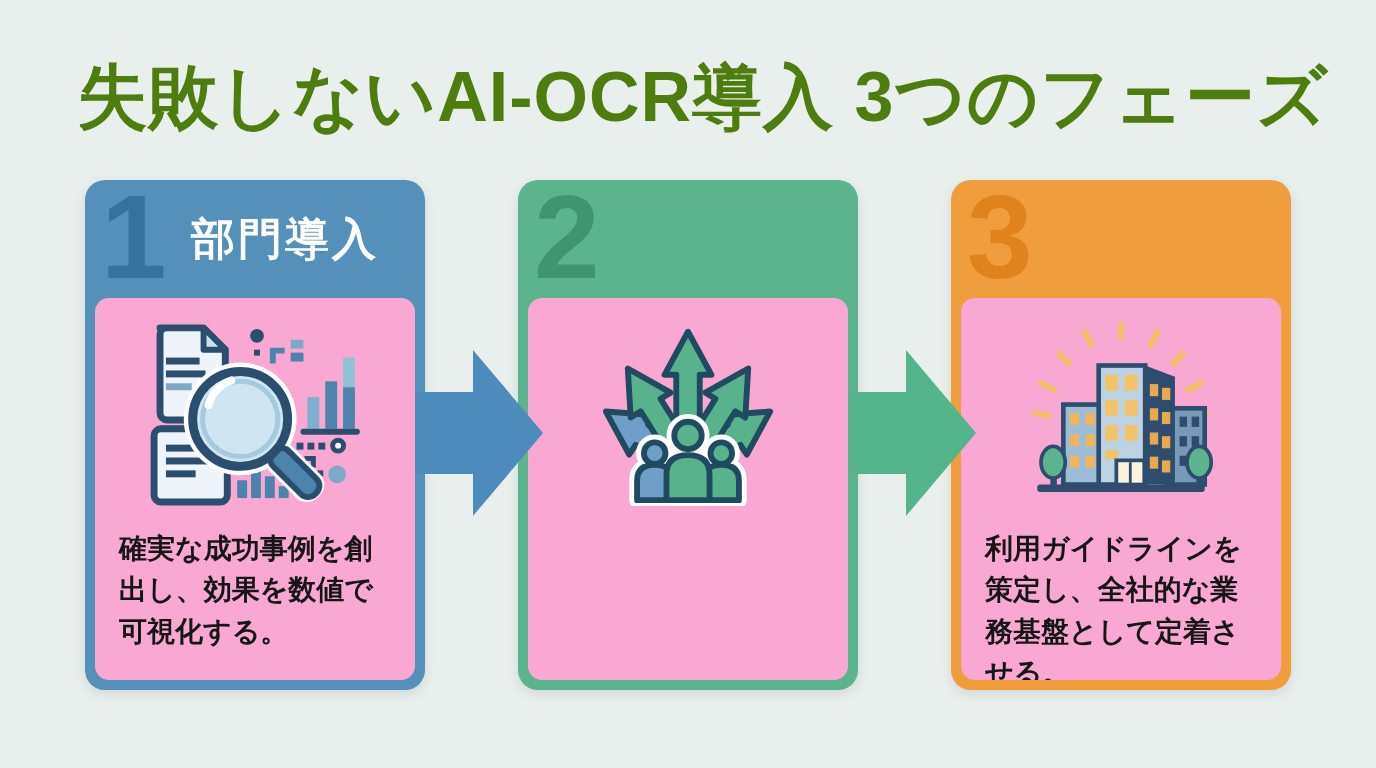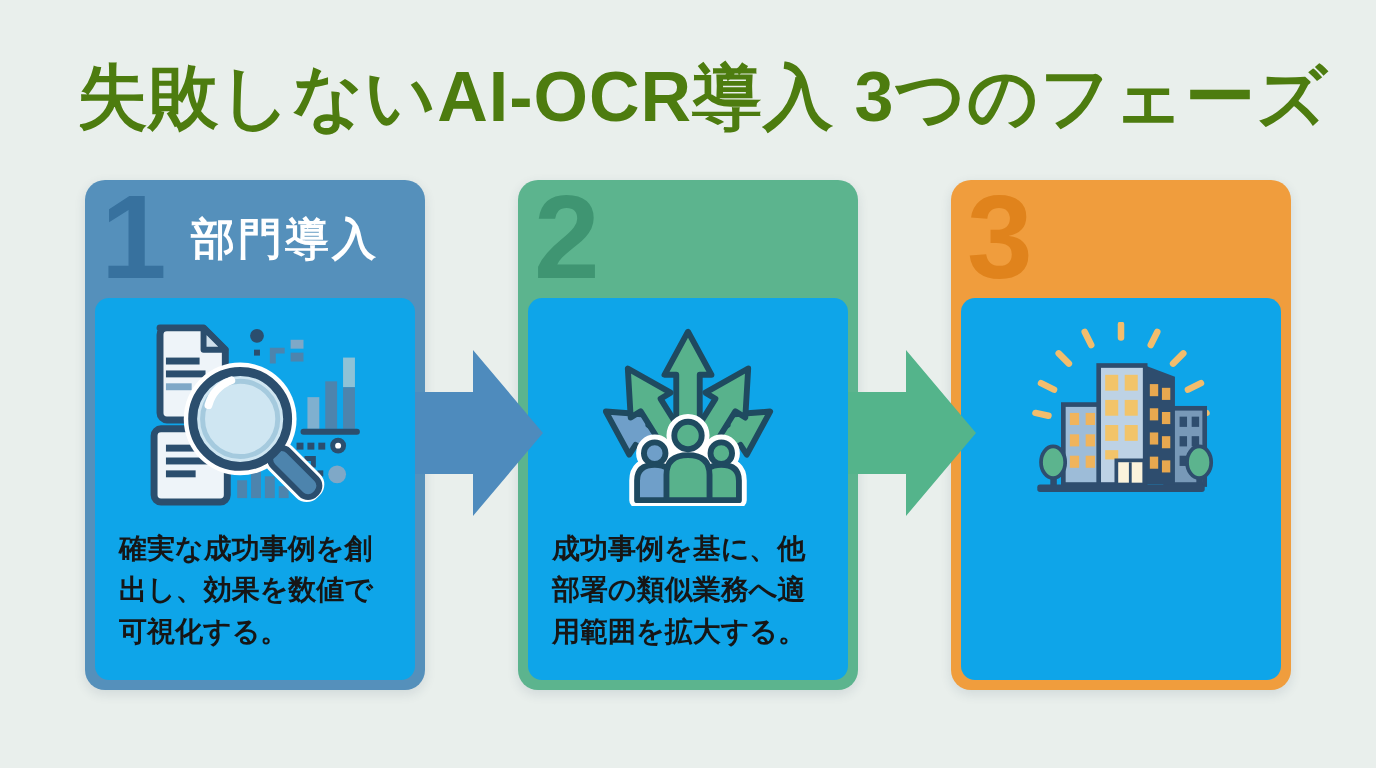--- a/index.html
+++ b/index.html
@@ -43,7 +43,7 @@
   }
   .card-panel{
     flex:1 1 auto;margin:0 10px 10px;
-    background:#0ea5e9;border-radius:14px;
+    background:#f9a8d4;border-radius:14px;
     display:flex;flex-direction:column;align-items:center;
     overflow:hidden;
   }

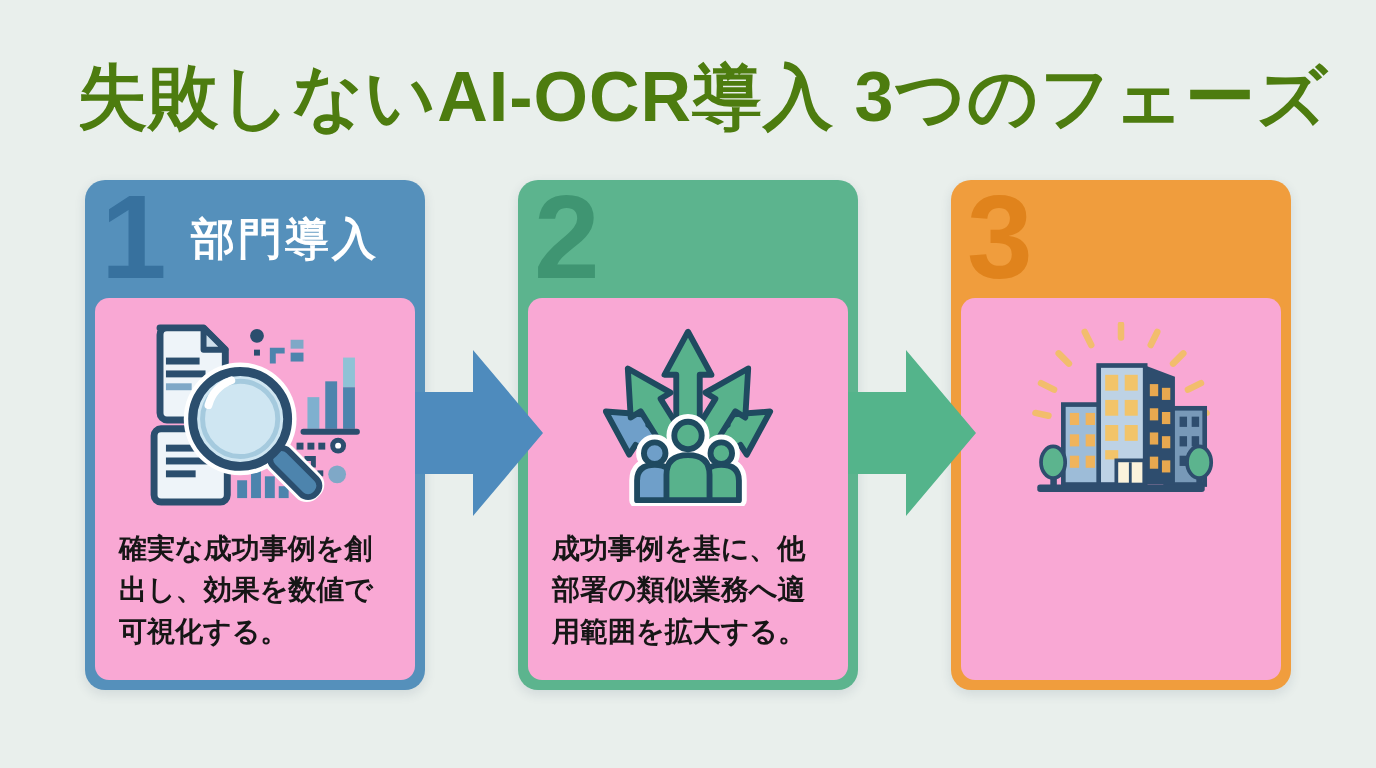--- a/index.html
+++ b/index.html
@@ -178,7 +178,6 @@
           </g>
         </svg>
       </div>
-      <p class="desc">成功事例を基に、他部署の類似業務へ適用範囲を拡大する。</p>
     </div>
   </section>
 

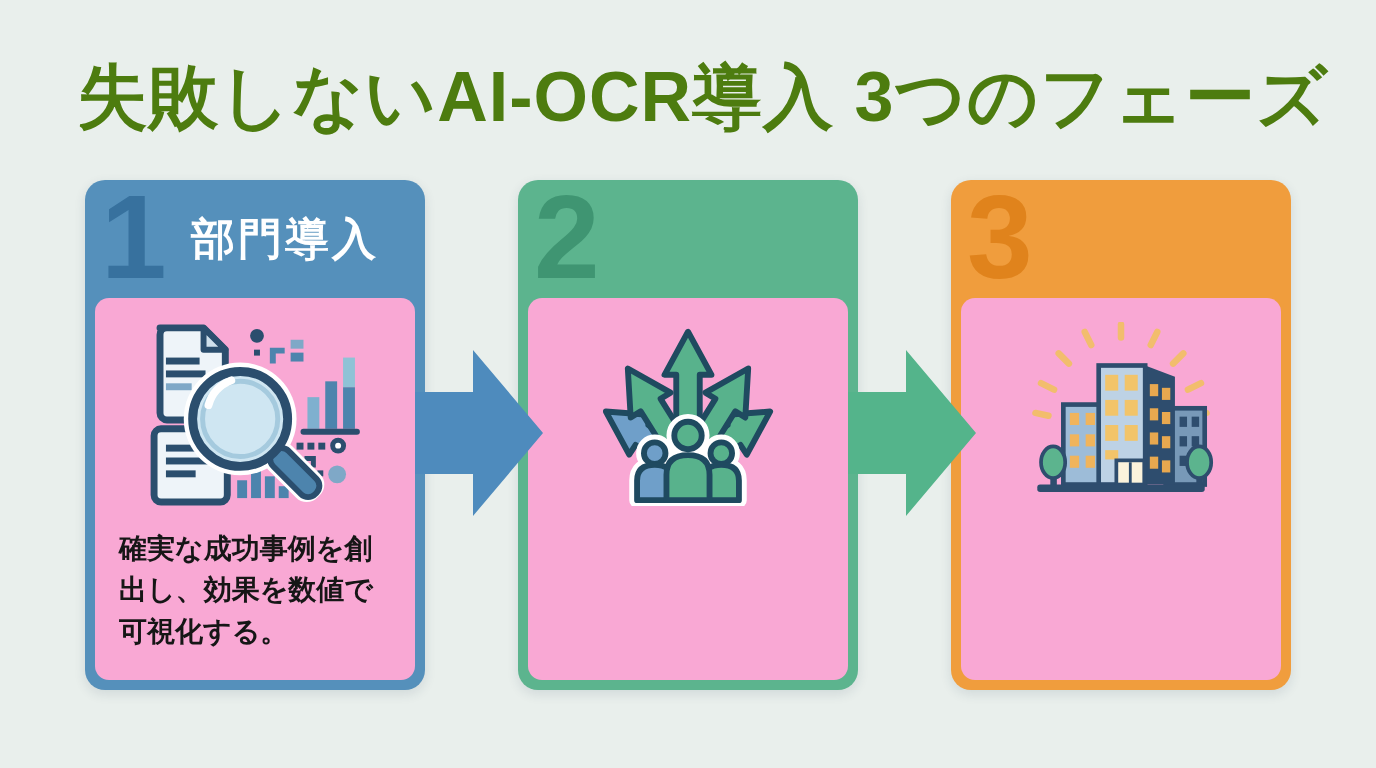--- a/index.html
+++ b/index.html
@@ -255,6 +255,7 @@
           <rect x="10" y="174" width="180" height="8" rx="3" fill="#2e4d6e"></rect>
         </svg>
       </div>
+      <p class="desc">利用ガイドラインを策定し、全社的な業務基盤として定着させる。</p>
     </div>
   </section>
 

